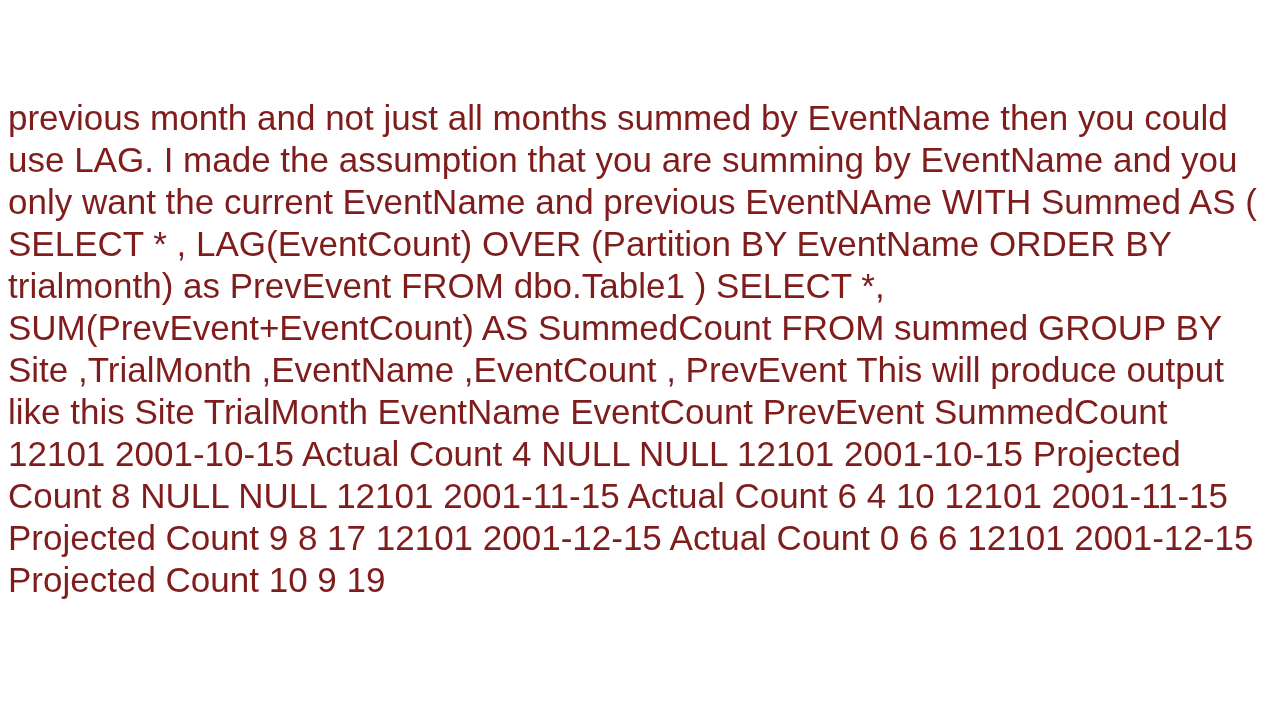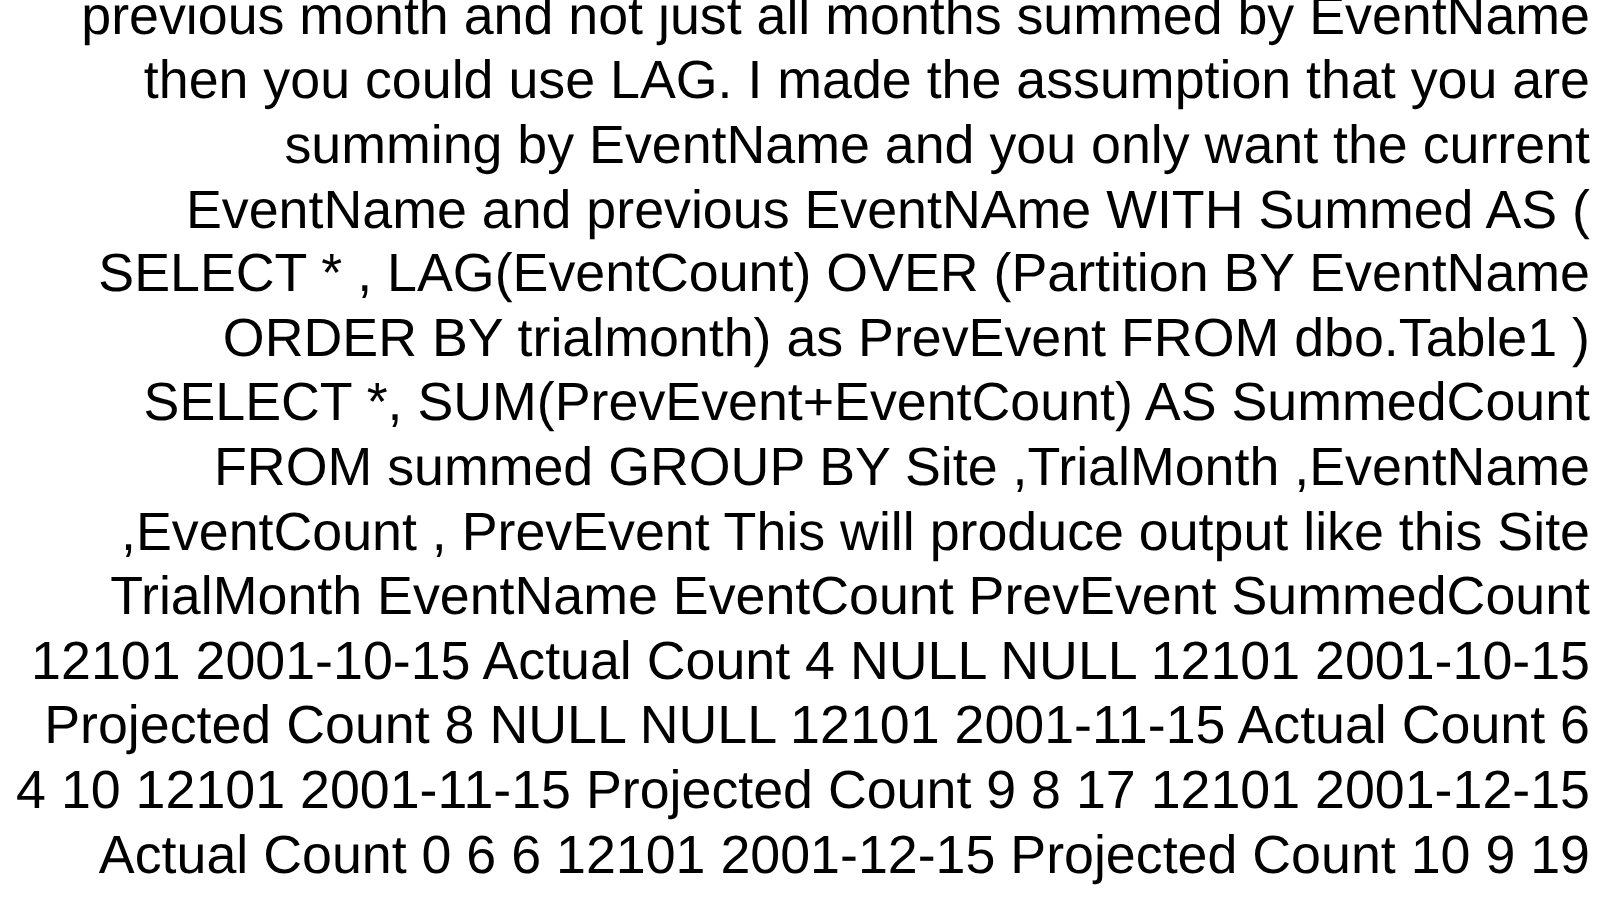--- a/index.html
+++ b/index.html
@@ -16,10 +16,10 @@
     height: 720px;
     box-sizing: border-box;
     padding: 0 8px;
-    text-align: right;
-    font-size: 43px;
+    text-align: left;
+    font-size: 35px;
     line-height: 1.2;
-    color: #000000;
+    color: #7f1d1d;
     display: flex;
     align-items: center;
     justify-content: center;

